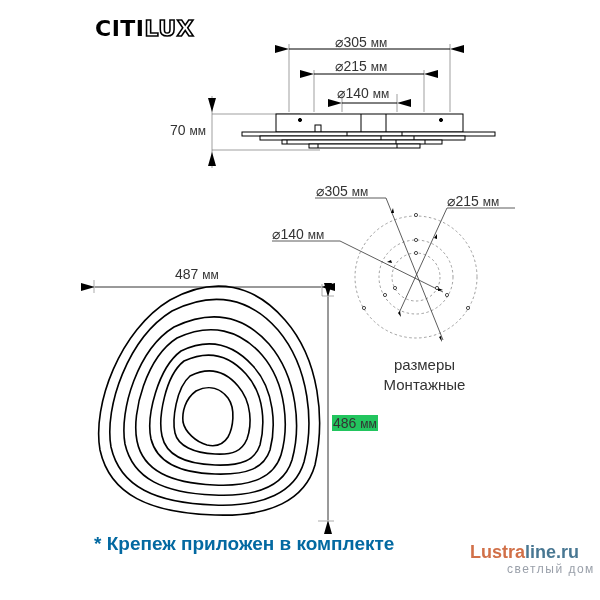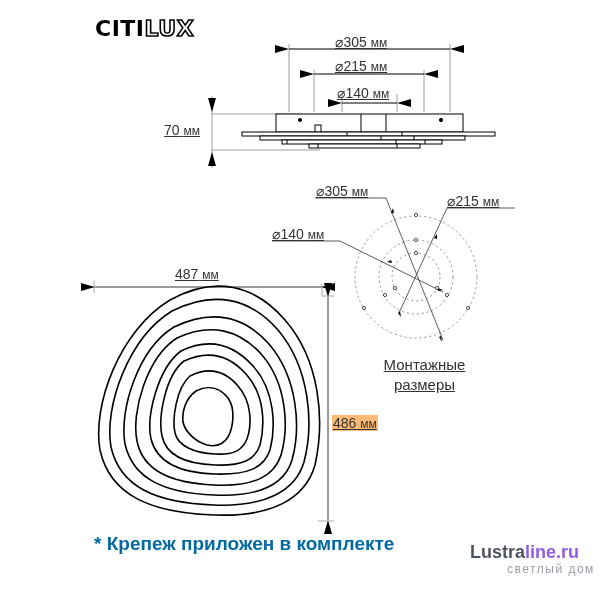--- a/index.html
+++ b/index.html
@@ -8,7 +8,7 @@
   .logo { left:95px; top:14px; font-family:"DejaVu Sans", sans-serif; font-weight:bold; font-size:22px; letter-spacing:0.5px; line-height:30px; }
   .logo .solid { color:#000; }
   .logo .outline { color:#fff; -webkit-text-stroke:1.6px #000; }
-  .lbl { font-size:14px; color:#333; white-space:nowrap;text-decoration:underline; }
+  .lbl { font-size:14px; color:#333; white-space:nowrap; }
   .lbl .mm { font-size:12px; }
   .note { left:94px; top:533px; font-size:19px; font-weight:bold; color:#0369a1; white-space:nowrap; }
   .wm { left:470px; top:542px; font-size:18px; font-weight:bold; white-space:nowrap; opacity:0.75; }

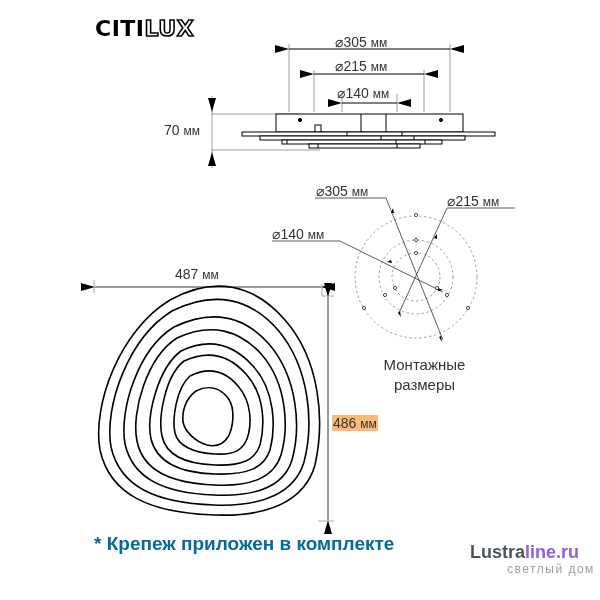--- a/index.html
+++ b/index.html
@@ -141,7 +141,7 @@
 <div class="abs lbl" style="left:335px;top:34px;"><span>⌀305</span> <span class="mm">мм</span></div>
 <div class="abs lbl" style="left:335px;top:58px;"><span>⌀215</span> <span class="mm">мм</span></div>
 <div class="abs lbl" style="left:337px;top:85px;"><span>⌀140</span> <span class="mm">мм</span></div>
-<div class="abs lbl" style="left:164px;top:122px;"><span>70</span> <span class="mm">мм</span></div>
+<div class="abs lbl" style="left:170px;top:122px;"><span>70</span> <span class="mm">мм</span></div>
 
 <div class="abs lbl" style="left:316px;top:183px;"><span>⌀305</span> <span class="mm">мм</span></div>
 <div class="abs lbl" style="left:447px;top:193px;"><span>⌀215</span> <span class="mm">мм</span></div>

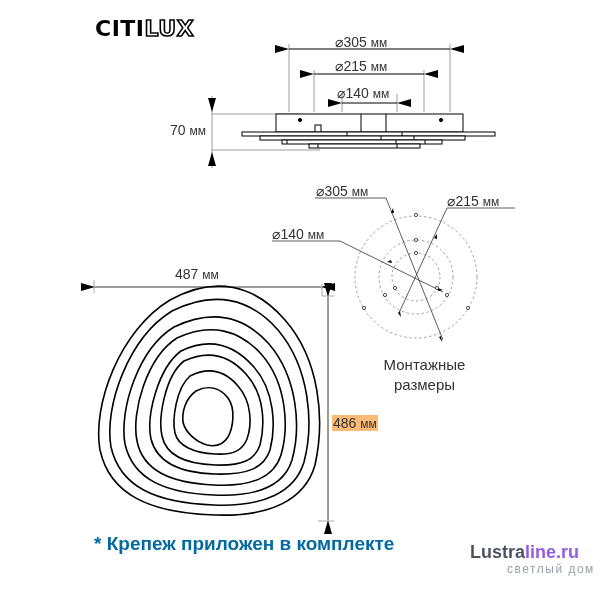--- a/index.html
+++ b/index.html
@@ -147,8 +147,8 @@
 <div class="abs lbl" style="left:447px;top:193px;"><span>⌀215</span> <span class="mm">мм</span></div>
 <div class="abs lbl" style="left:272px;top:226px;"><span>⌀140</span> <span class="mm">мм</span></div>
 <div class="abs lbl" style="left:372px;top:355px;font-size:15px;line-height:20px;text-align:center;width:105px;">
+  <div>размеры</div>
   <div>Монтажные</div>
-  <div>размеры</div>
 </div>
 
 <div class="abs lbl" style="left:175px;top:266px;"><span>487</span> <span class="mm">мм</span></div>

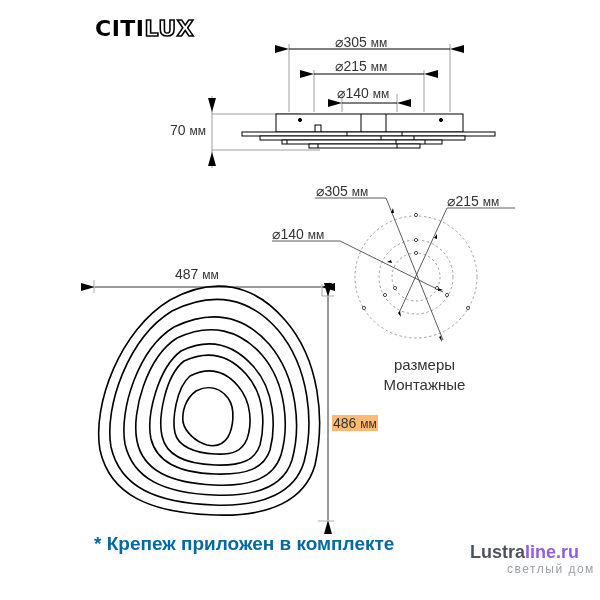--- a/index.html
+++ b/index.html
@@ -152,7 +152,7 @@
 </div>
 
 <div class="abs lbl" style="left:175px;top:266px;"><span>487</span> <span class="mm">мм</span></div>
-<div class="abs lbl" style="left:332px;top:415px;background:#fdba74;padding:0 1px;"><span>486</span> <span class="mm">мм</span></div>
+<div class="abs lbl" style="left:332px;top:415px;background:#22c55e;padding:0 1px;"><span>486</span> <span class="mm">мм</span></div>
 
 <div class="abs note">* Крепеж приложен в комплекте</div>
 

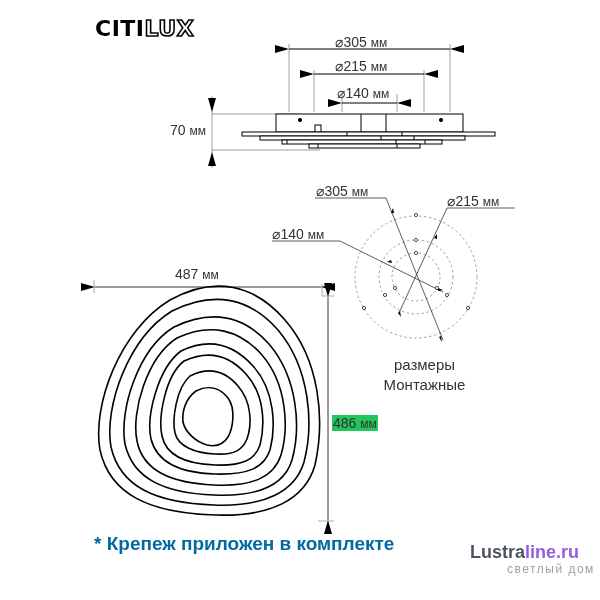--- a/index.html
+++ b/index.html
@@ -12,7 +12,7 @@
   .lbl .mm { font-size:12px; }
   .note { left:94px; top:533px; font-size:19px; font-weight:bold; color:#0369a1; white-space:nowrap; }
   .wm { left:470px; top:542px; font-size:18px; font-weight:bold; white-space:nowrap; opacity:0.75; }
-  .wm .a { color:#0f172a; }
+  .wm .a { color:#c2410c; }
   .wm .b { color:#6d28d9; }
   .wm-sub { left:507px; top:562px; font-size:12px; letter-spacing:1.5px; color:#9aa0aa; white-space:nowrap; }
   svg { position:absolute; left:0; top:0; }

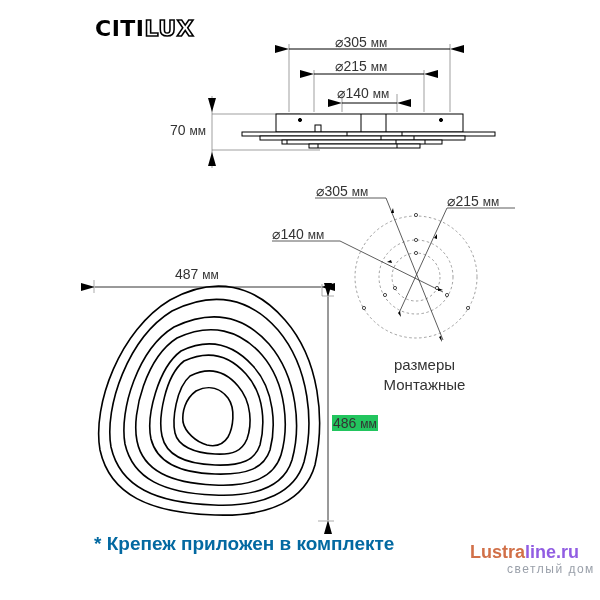--- a/index.html
+++ b/index.html
@@ -13,7 +13,7 @@
   .note { left:94px; top:533px; font-size:19px; font-weight:bold; color:#0369a1; white-space:nowrap; }
   .wm { left:470px; top:542px; font-size:18px; font-weight:bold; white-space:nowrap; opacity:0.75; }
   .wm .a { color:#c2410c; }
-  .wm .b { color:#6d28d9; }
+  .wm .b { color:#0c4a6e; }
   .wm-sub { left:507px; top:562px; font-size:12px; letter-spacing:1.5px; color:#9aa0aa; white-space:nowrap; }
   svg { position:absolute; left:0; top:0; }
 </style>

